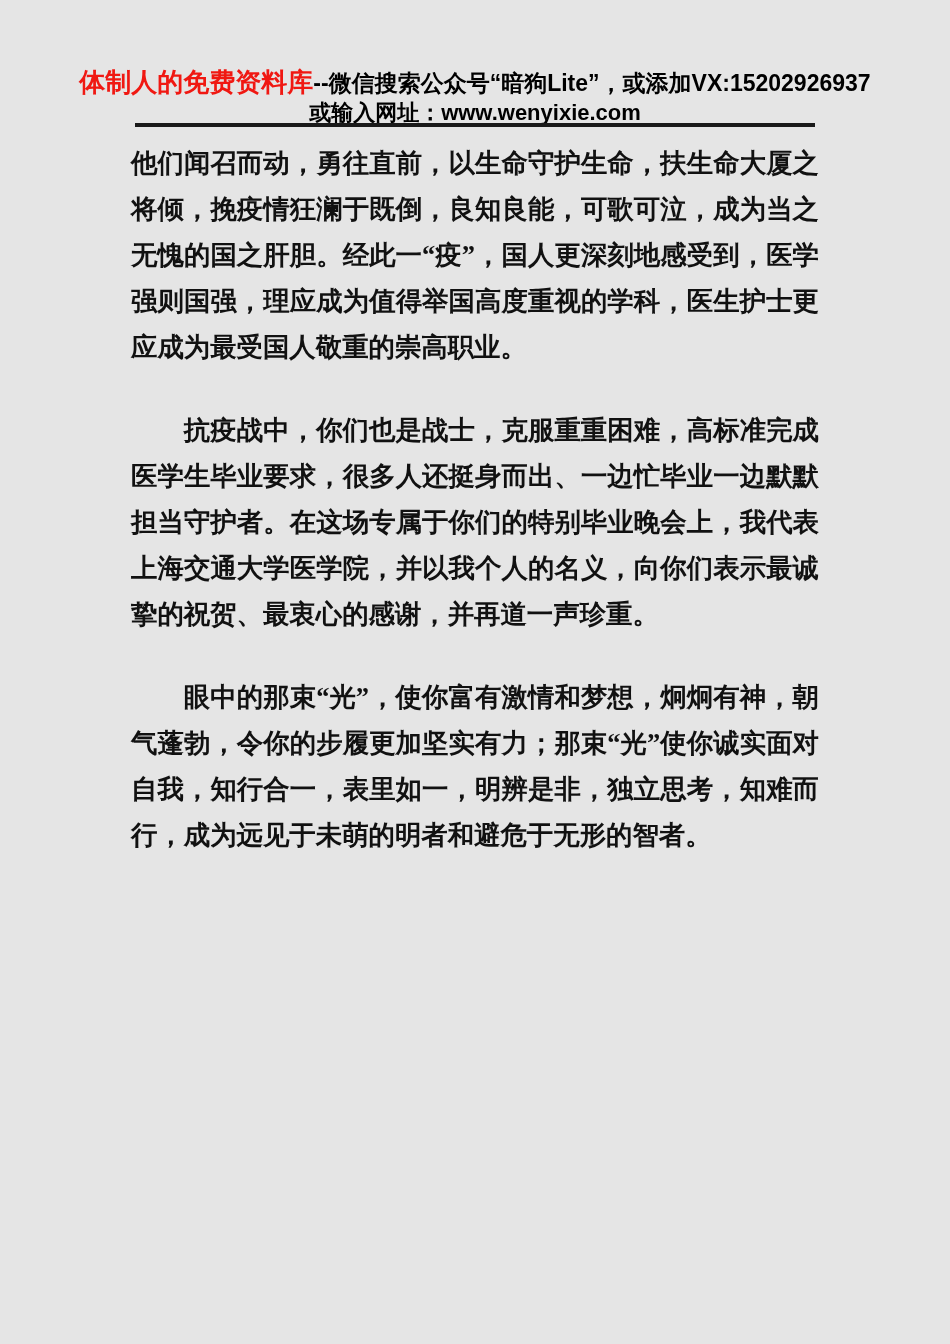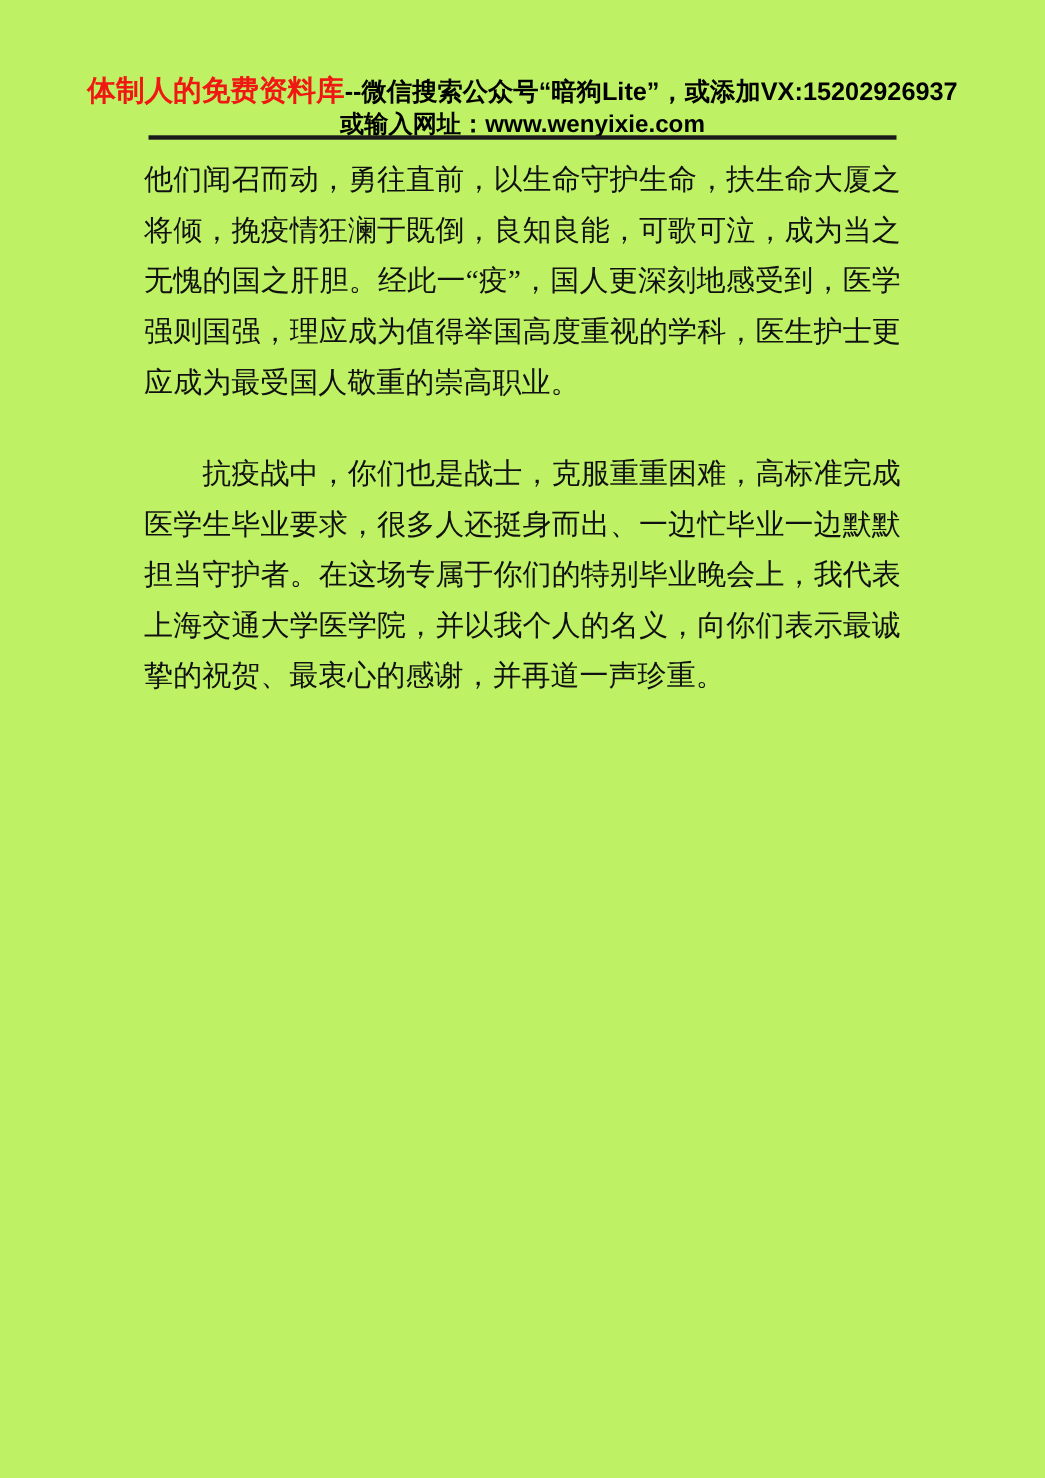--- a/index.html
+++ b/index.html
@@ -11,7 +11,7 @@
     position: relative;
     width: 950px;
     height: 1344px;
-    background: #bef264;
+    background: #e5e5e5;
     overflow: hidden;
     font-family: "Liberation Serif", serif;
   }

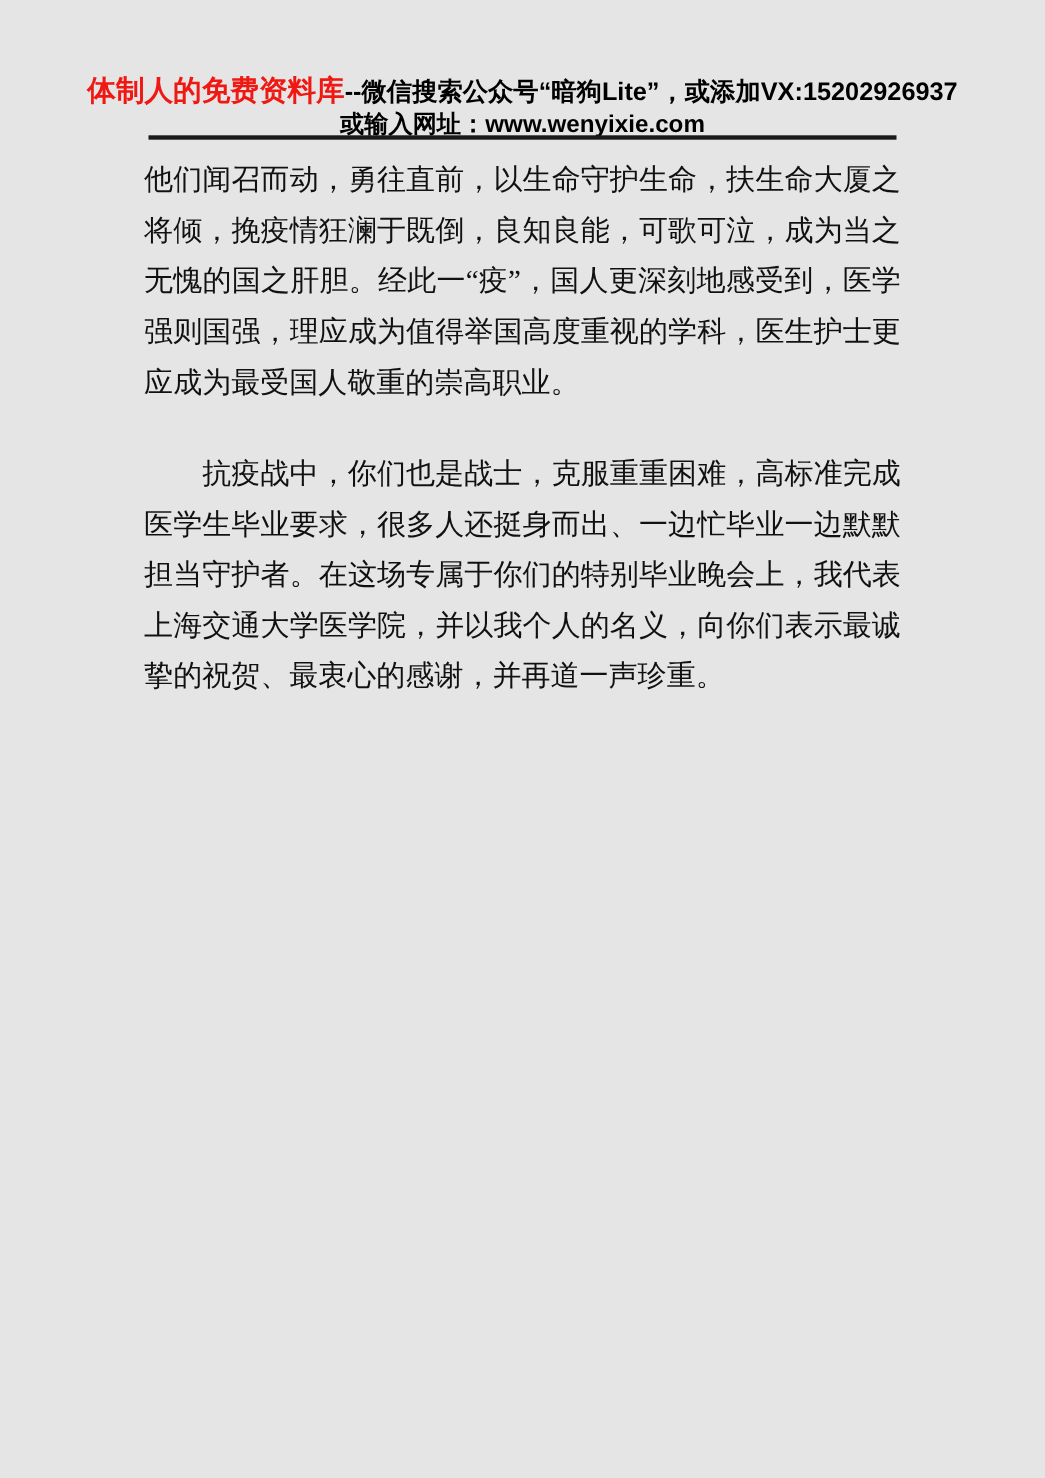--- a/index.html
+++ b/index.html
@@ -60,6 +60,7 @@
   .doc-body p {
     margin: 0;
     padding: 0;
+    font-weight: bold;
   }
   .doc-body p.indent {
     text-indent: 2em;

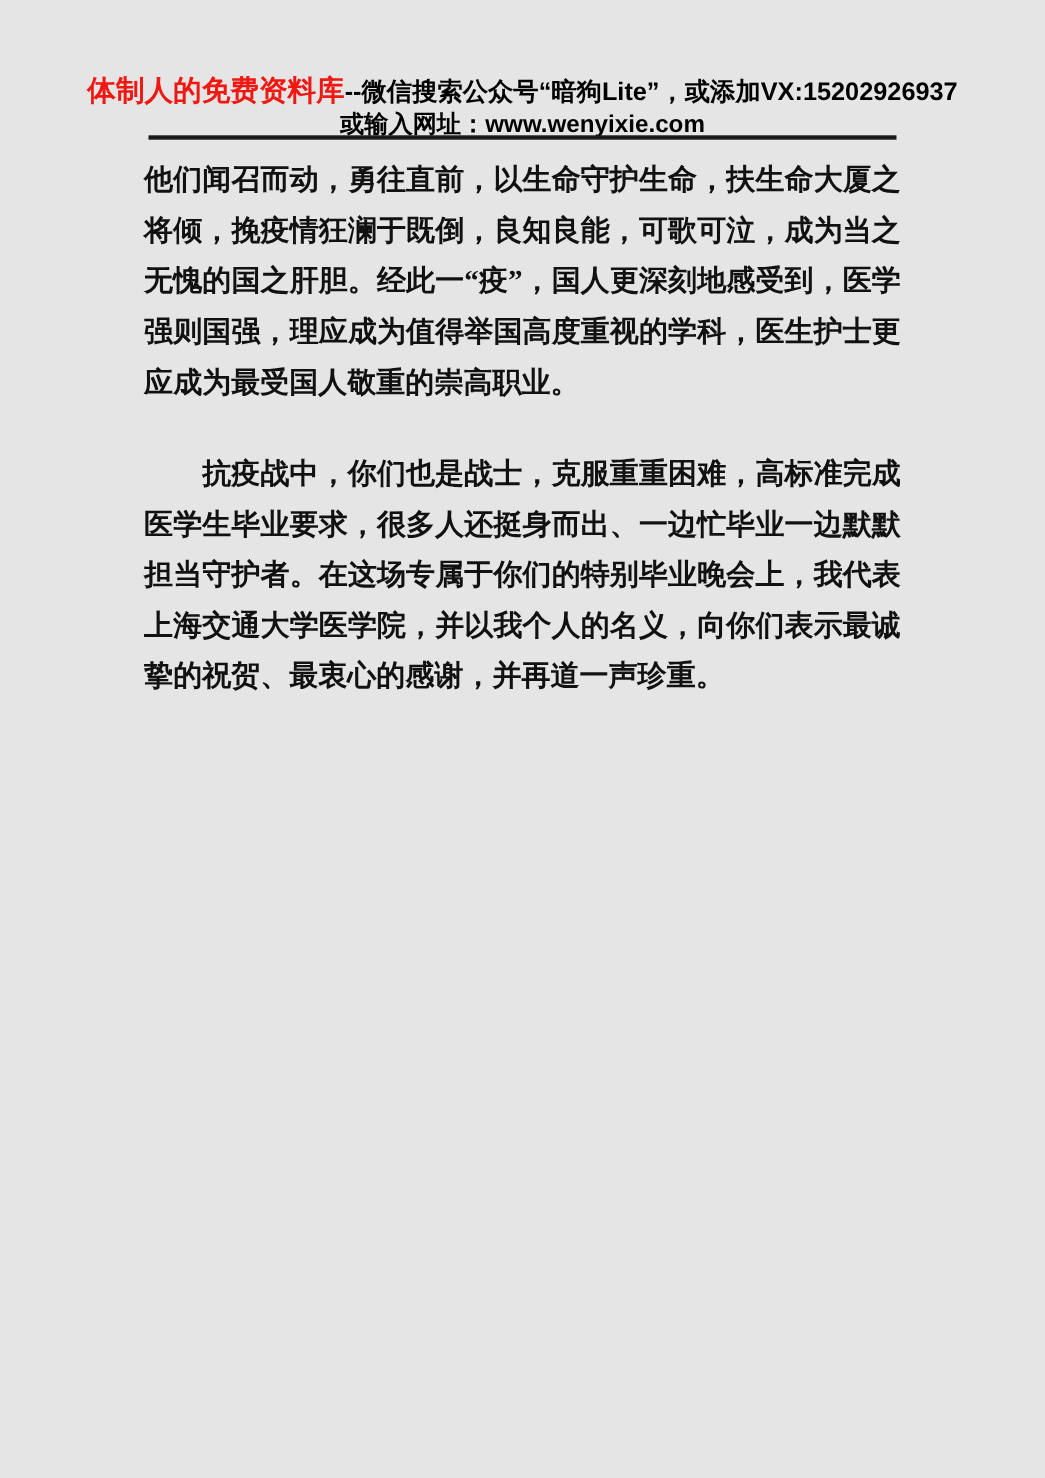--- a/index.html
+++ b/index.html
@@ -84,6 +84,7 @@
   <div class="doc-body">
       <p>他们闻召而动，勇往直前，以生命守护生命，扶生命大厦之将倾，挽疫情狂澜于既倒，良知良能，可歌可泣，成为当之无愧的国之肝胆。经此一“疫”，国人更深刻地感受到，医学强则国强，理应成为值得举国高度重视的学科，医生护士更应成为最受国人敬重的崇高职业。</p>
       <p class="indent">抗疫战中，你们也是战士，克服重重困难，高标准完成医学生毕业要求，很多人还挺身而出、一边忙毕业一边默默担当守护者。在这场专属于你们的特别毕业晚会上，我代表上海交通大学医学院，并以我个人的名义，向你们表示最诚挚的祝贺、最衷心的感谢，并再道一声珍重。</p>
+      <p class="indent">眼中的那束“光”，使你富有激情和梦想，炯炯有神，朝气蓬勃，令你的步履更加坚实有力；那束“光”使你诚实面对自我，知行合一，表里如一，明辨是非，独立思考，知难而行，成为远见于未萌的明者和避危于无形的智者。</p>
     </div>
 
 </div>

